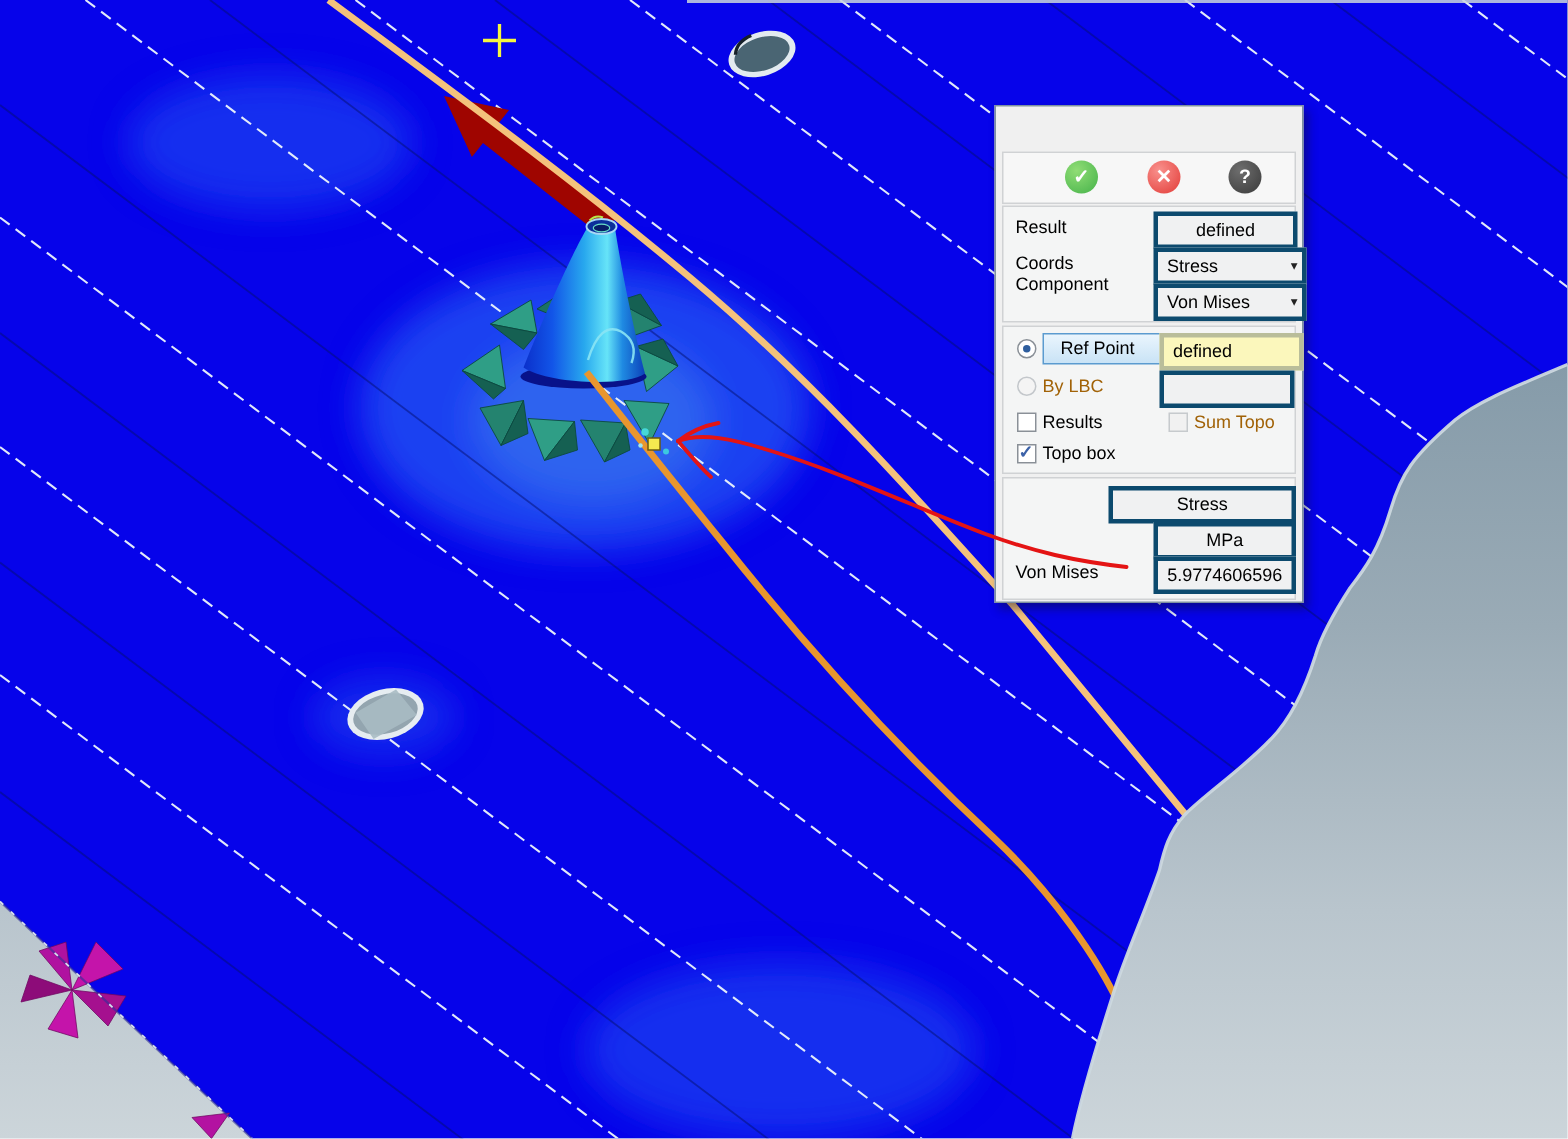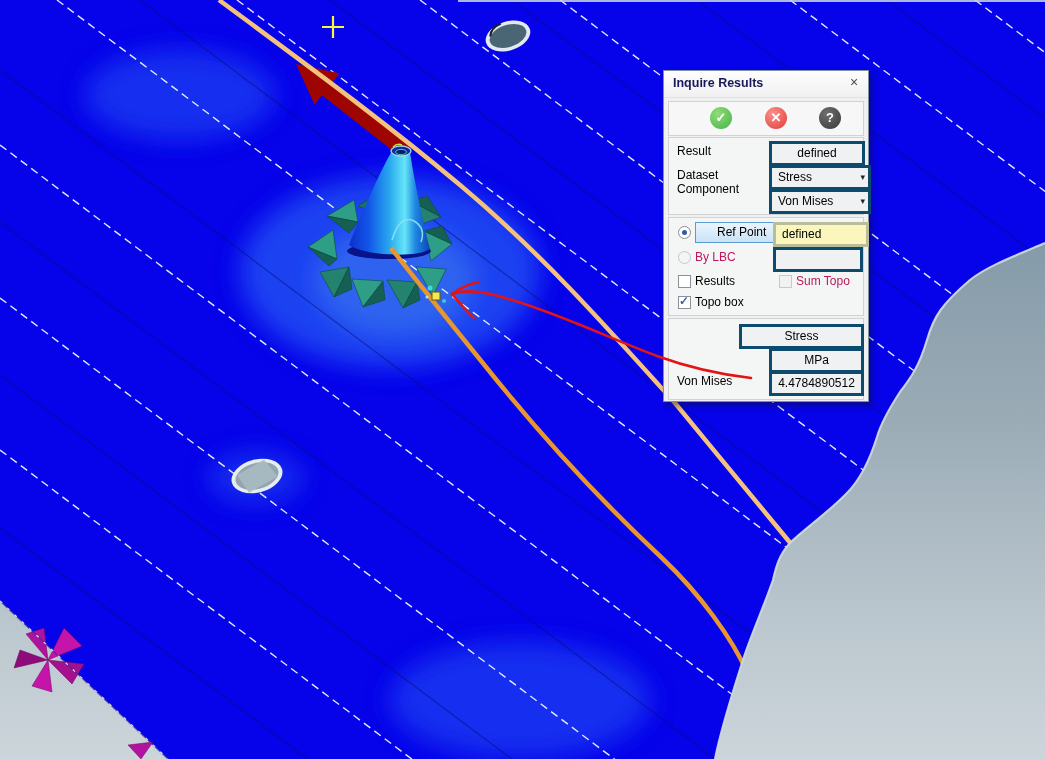--- a/index.html
+++ b/index.html
@@ -196,10 +196,6 @@
   </svg>
 
   <div id="dlg">
-    <div class="titlebar">
-      <span class="title">Inquire Results</span>
-      <span class="closebtn">×</span>
-    </div>
 
     <div id="tb" class="box">
       <div id="okbtn" class="cicon">✓</div>

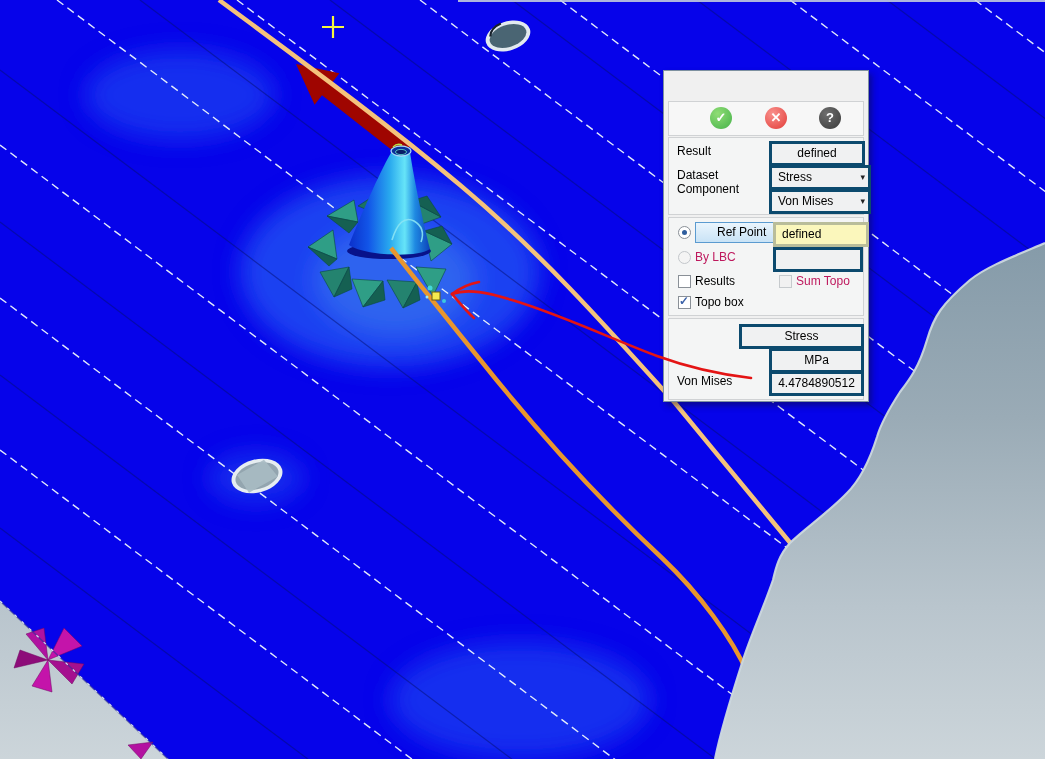--- a/index.html
+++ b/index.html
@@ -206,7 +206,7 @@
     <div id="sec1" class="box">
       <span class="lbl" style="top:3px">Result</span>
       <span class="fld" style="left:100px;top:3px;width:90px">defined</span>
-      <span class="lbl" style="top:27px">Dataset</span>
+      <span class="lbl" style="top:27px">Coords</span>
       <span class="fld combo" style="left:100px;top:27px;width:90px">
         <span>Stress</span>
         <span class="caret">▾</span>

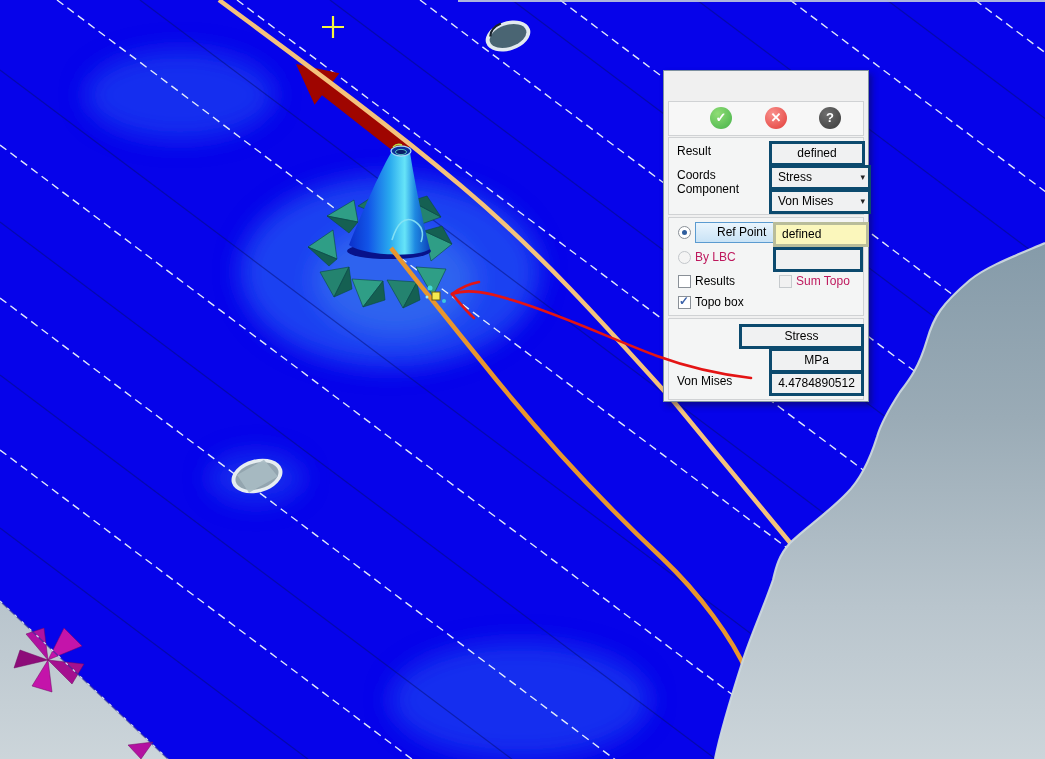--- a/index.html
+++ b/index.html
@@ -49,7 +49,7 @@
   .cb.dis{border-color:#c6cacd;background:#f1f1f1;}
   .cb .mark{position:absolute;left:0px;top:-3px;font-size:12px;font-weight:bold;color:#3c62a8;}
   .refbtn{position:absolute;left:26px;width:74px;height:19px;line-height:19px;
-    background:linear-gradient(#eaf5fd,#c9e3f6);border:1px solid #5b9bd0;padding-left:21px;}
+    background:linear-gradient(#eaf5fd,#c9e3f6);border:1px solid #5b9bd0;padding-left:11px;}
 </style>
 </head>
 <body>

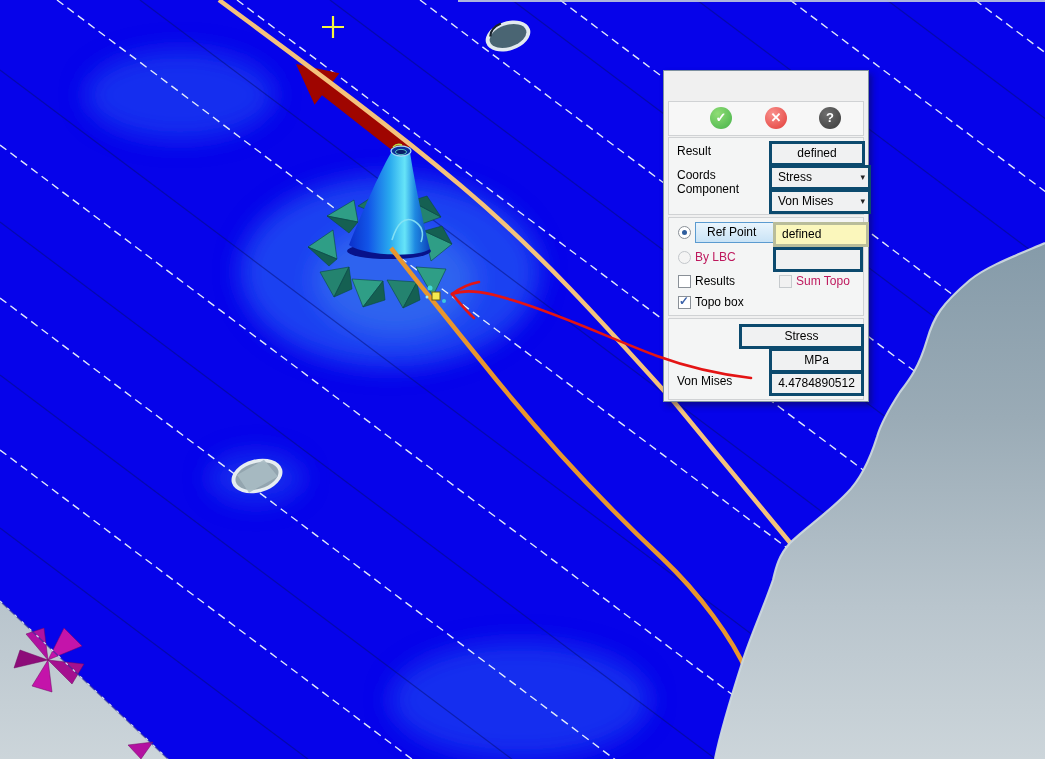--- a/index.html
+++ b/index.html
@@ -34,7 +34,7 @@
   #sec2{top:146px;height:97px;}
   #sec3{top:247px;height:80px;}
   .lbl{position:absolute;left:8px;line-height:20px;}
-  .dislbl{color:#be185d;}
+  .dislbl{color:#a16207;}
   .fld{position:absolute;height:19px;line-height:19px;background:#f0f1f2;
     border:3px solid #0c4a6e;text-align:center;font-size:12px;}
   .combo{text-align:left;padding-left:6px;}

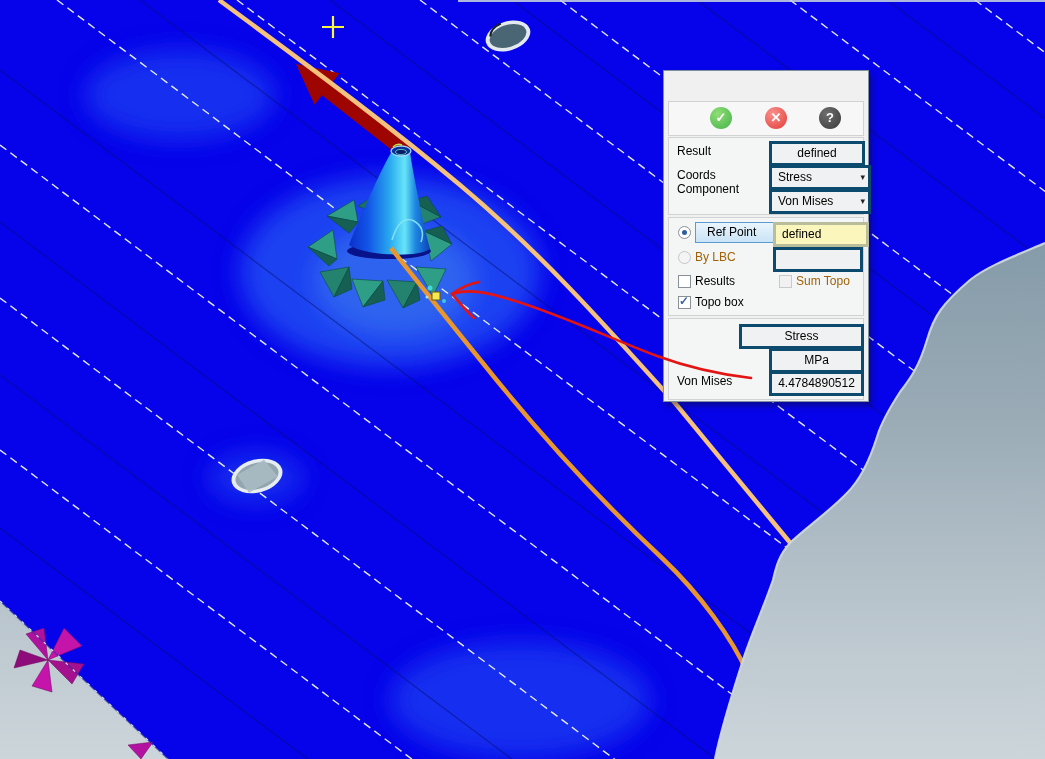--- a/index.html
+++ b/index.html
@@ -239,7 +239,7 @@
       <span class="fld" style="left:70px;top:5px;width:119px">Stress</span>
       <span class="fld" style="left:100px;top:29px;width:89px">MPa</span>
       <span class="lbl" style="top:52px">Von Mises</span>
-      <span class="fld" style="left:100px;top:52px;width:89px">4.4784890512</span>
+      <span class="fld" style="left:100px;top:52px;width:89px">5.9774606596</span>
     </div>
   </div>
 

